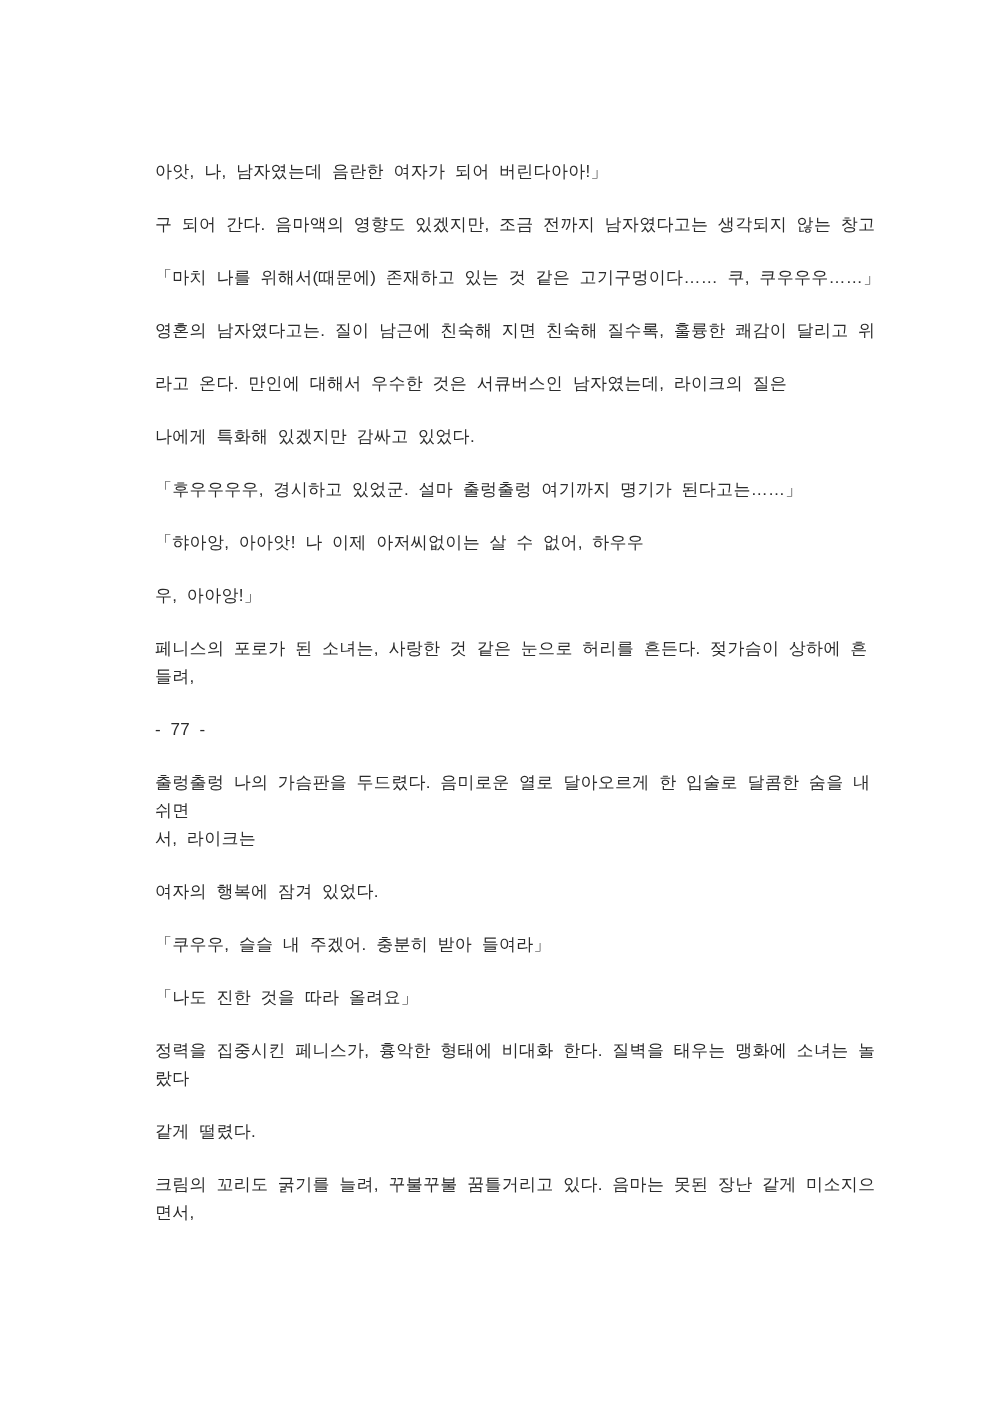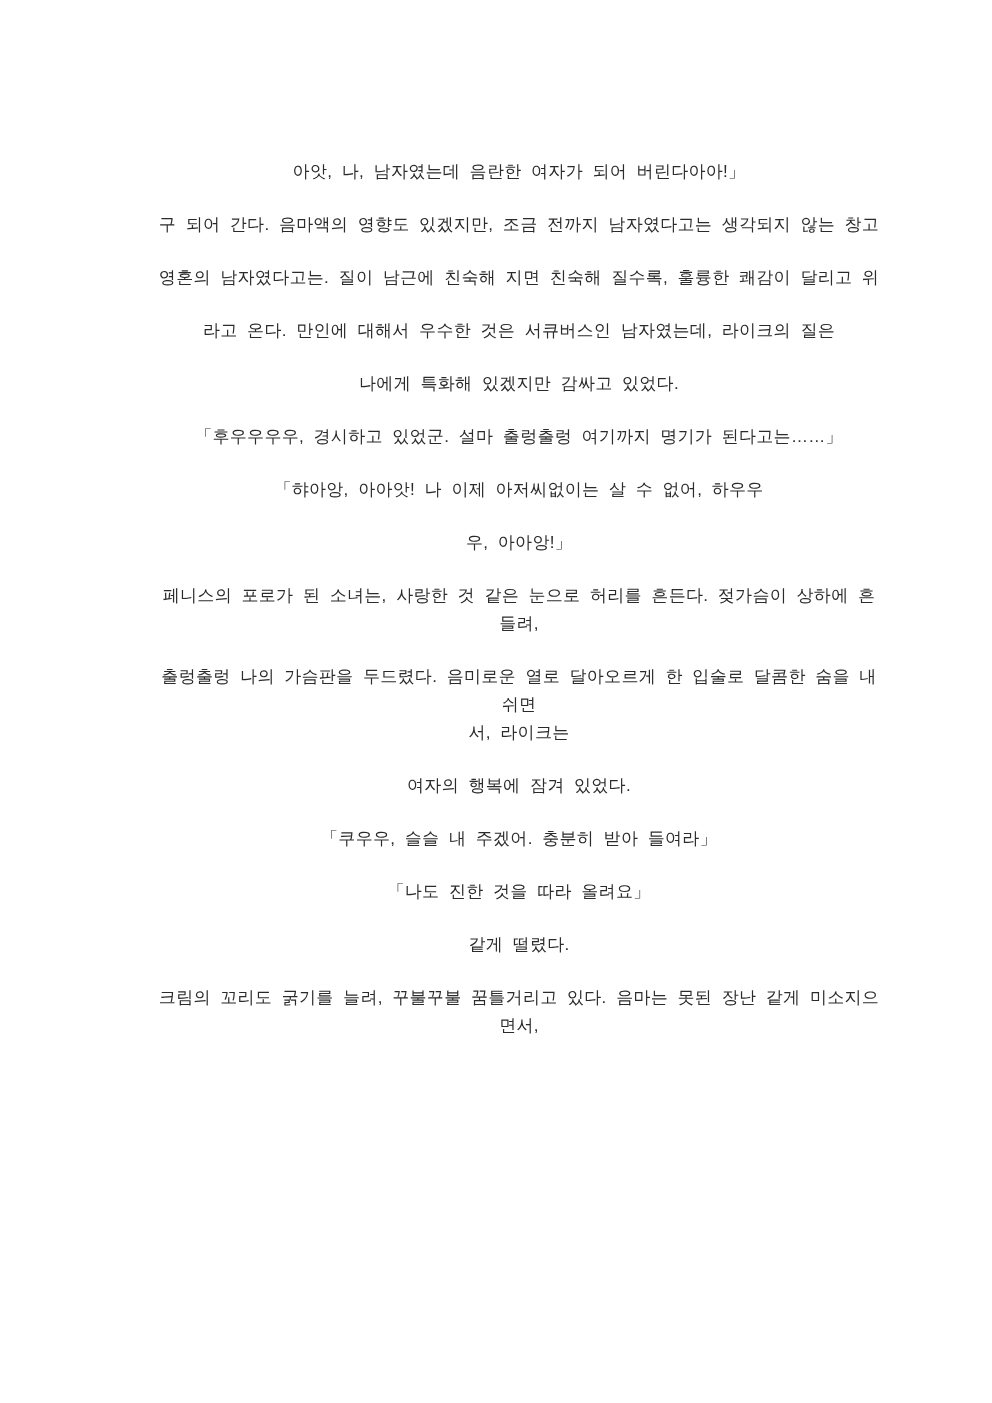--- a/index.html
+++ b/index.html
@@ -32,7 +32,7 @@
     line-height: 28px;
     word-spacing: 4.5px;
     letter-spacing: 0.3px;
-    text-align: center;
+    text-align: left;
     white-space: normal;
   }
   p.line-block:last-child {

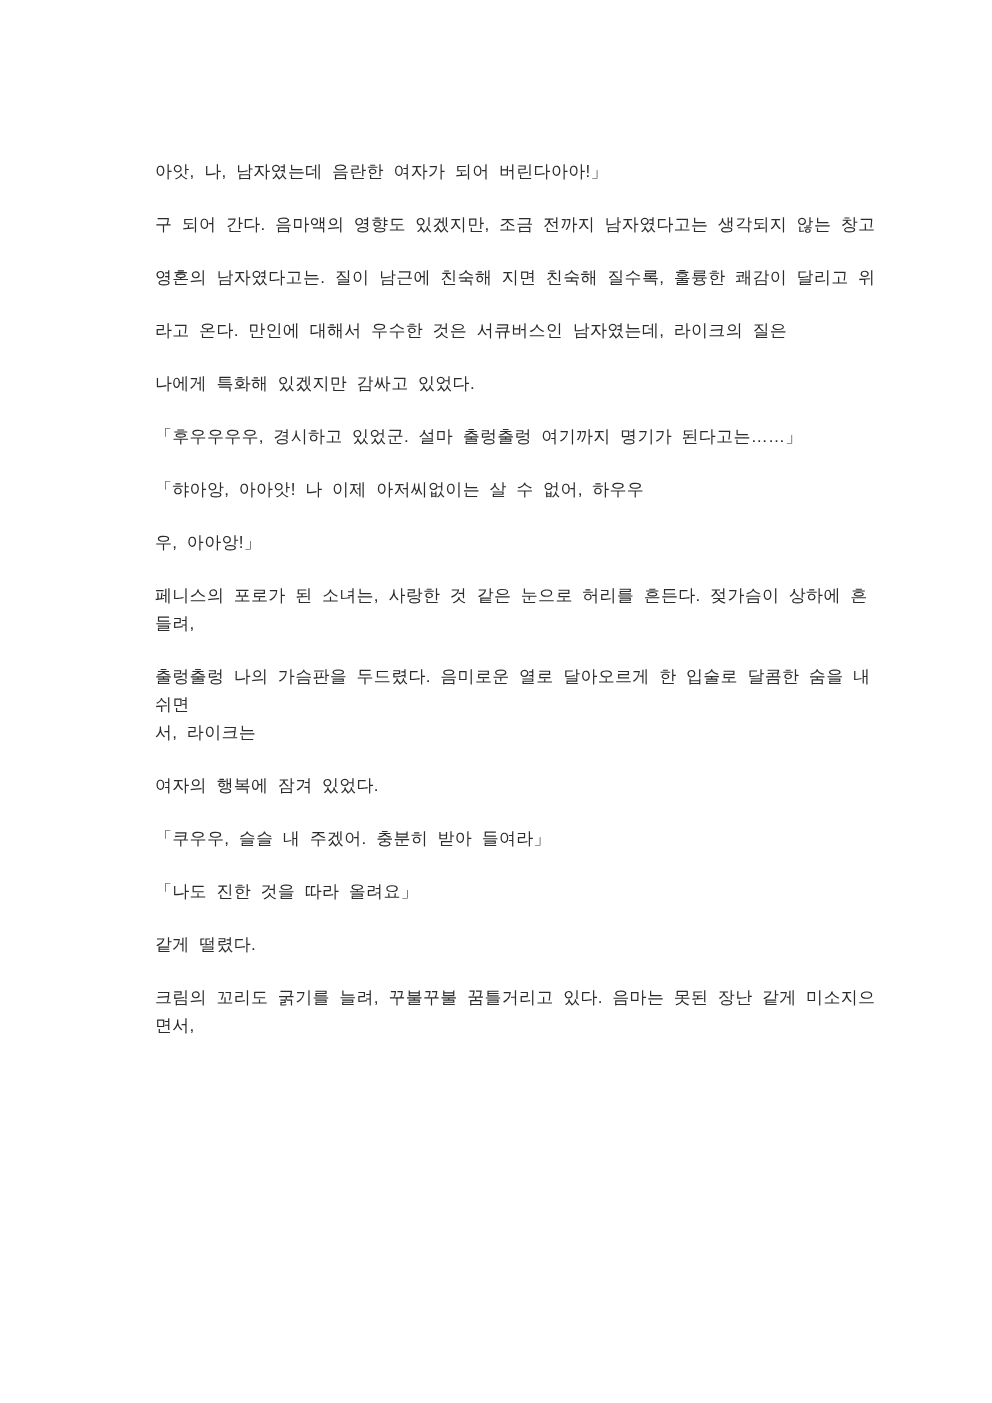--- a/index.html
+++ b/index.html
@@ -46,6 +46,7 @@
   <section class="text-body" id="text-body">
       <p class="line-block"><span>아앗, 나, 남자였는데 음란한 여자가 되어 버린다아아!」</span></p>
       <p class="line-block"><span>구 되어 간다. 음마액의 영향도 있겠지만, 조금 전까지 남자였다고는 생각되지 않는 창고</span></p>
+      <p class="line-block"><span>「마치 나를 위해서(때문에) 존재하고 있는 것 같은 고기구멍이다…… 쿠, 쿠우우우……」</span></p>
       <p class="line-block"><span>영혼의 남자였다고는. 질이 남근에 친숙해 지면 친숙해 질수록, 훌륭한 쾌감이 달리고 위</span></p>
       <p class="line-block"><span>라고 온다. 만인에 대해서 우수한 것은 서큐버스인 남자였는데, 라이크의 질은</span></p>
       <p class="line-block"><span>나에게 특화해 있겠지만 감싸고 있었다.</span></p>

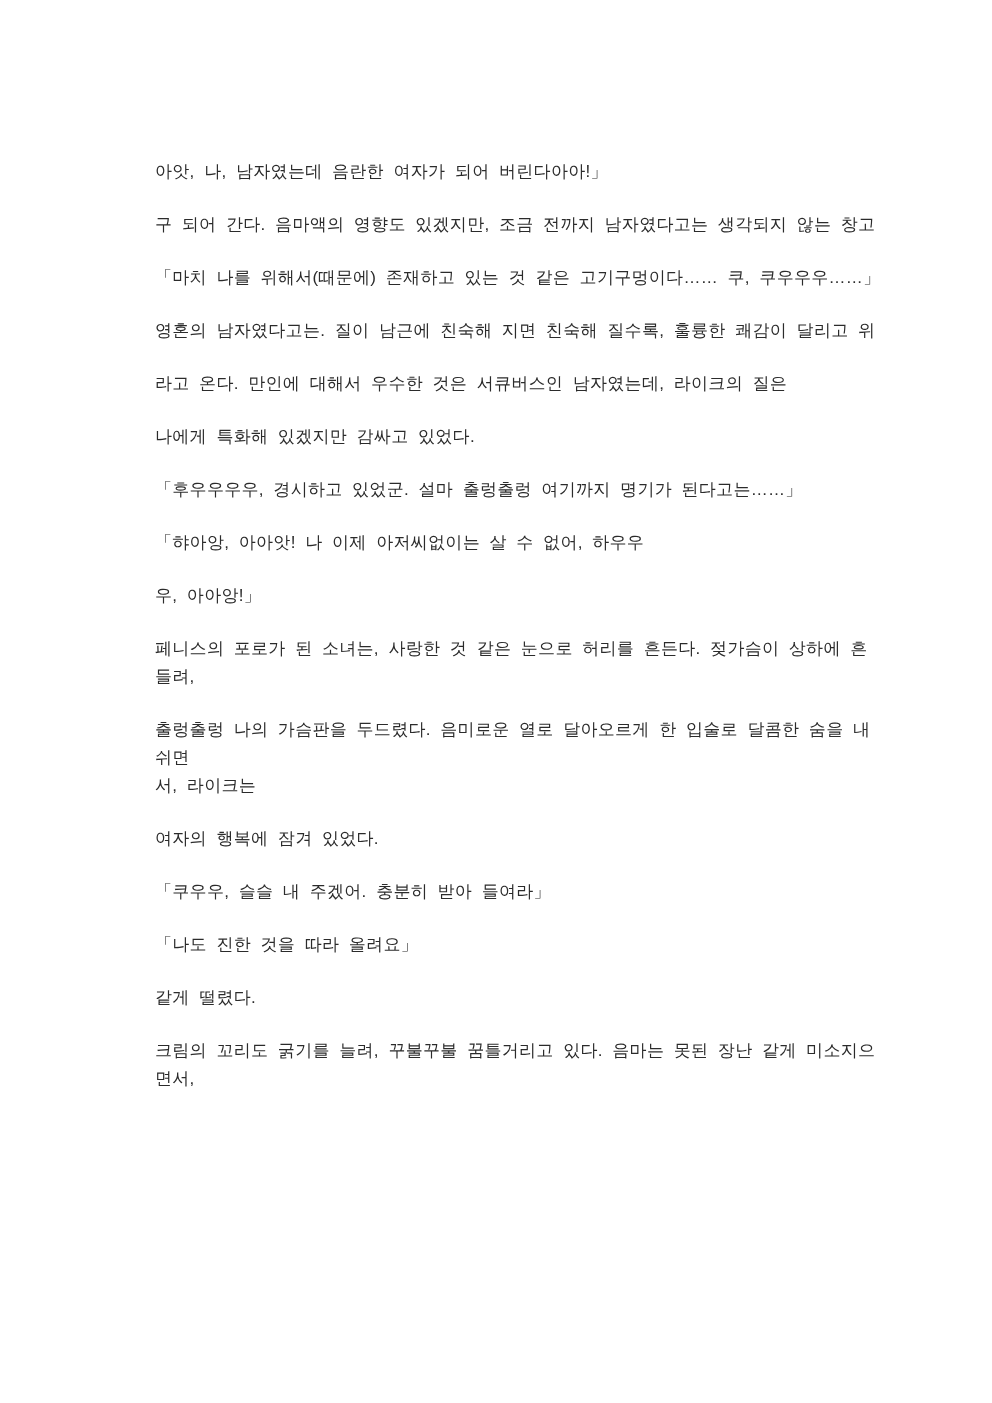--- a/index.html
+++ b/index.html
@@ -54,6 +54,7 @@
       <p class="line-block"><span>「햐아앙, 아아앗! 나 이제 아저씨없이는 살 수 없어, 하우우</span></p>
       <p class="line-block"><span>우, 아아앙!」</span></p>
       <p class="line-block"><span>페니스의 포로가 된 소녀는, 사랑한 것 같은 눈으로 허리를 흔든다. 젖가슴이 상하에 흔들려,</span></p>
+      <p class="line-block"><span>- 77 -</span></p>
       <p class="line-block"><span>출렁출렁 나의 가슴판을 두드렸다. 음미로운 열로 달아오르게 한 입술로 달콤한 숨을 내쉬면</span><br><span>서, 라이크는</span></p>
       <p class="line-block"><span>여자의 행복에 잠겨 있었다.</span></p>
       <p class="line-block"><span>「쿠우우, 슬슬 내 주겠어. 충분히 받아 들여라」</span></p>

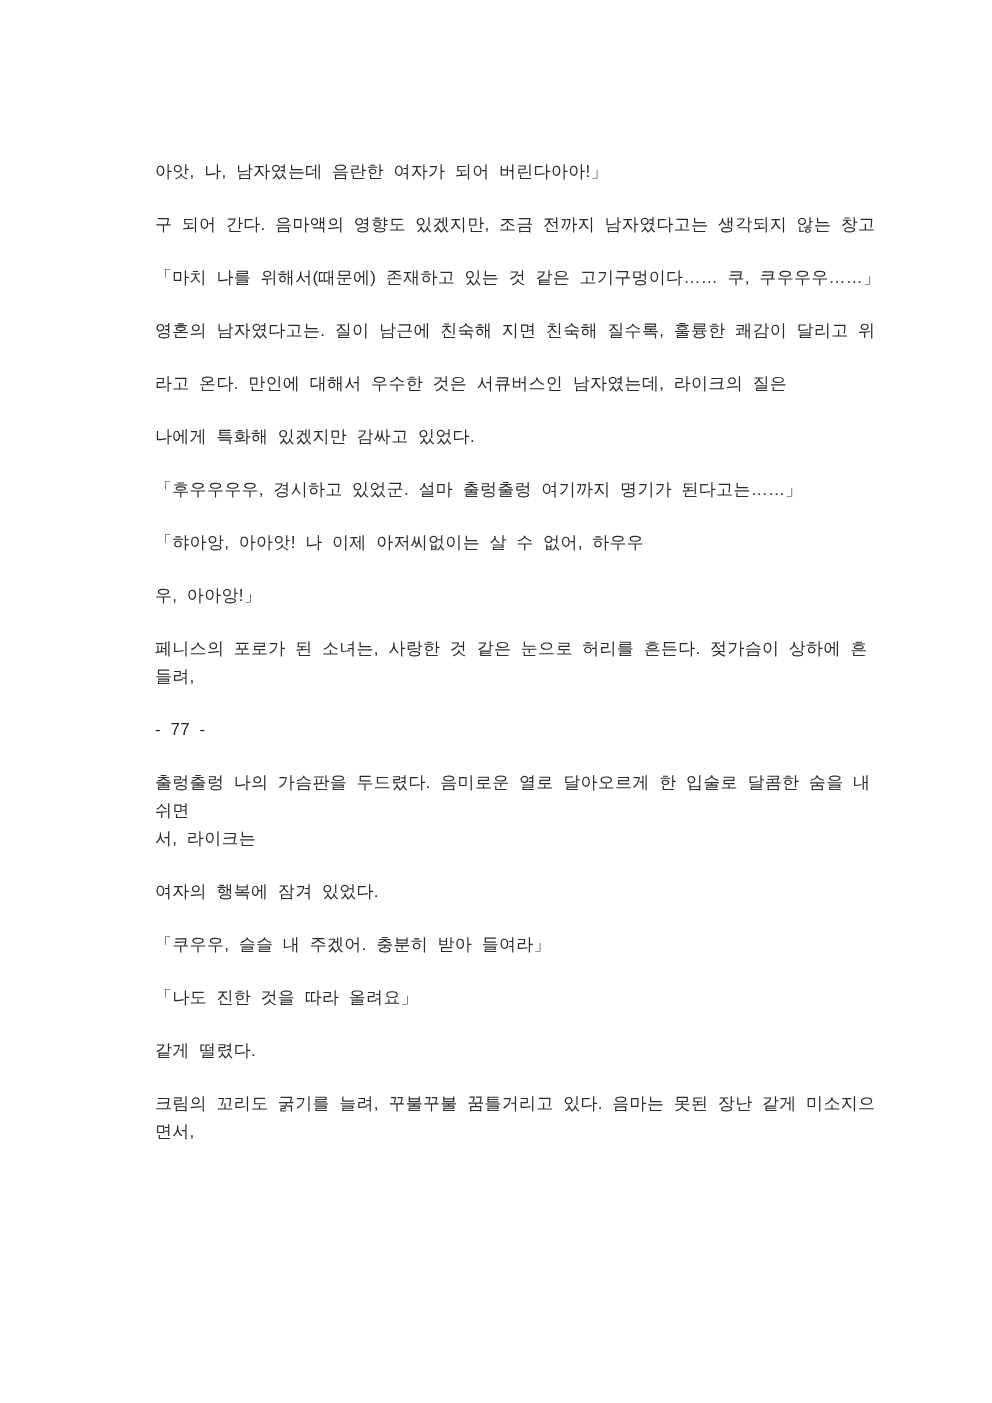--- a/index.html
+++ b/index.html
@@ -59,6 +59,7 @@
       <p class="line-block"><span>여자의 행복에 잠겨 있었다.</span></p>
       <p class="line-block"><span>「쿠우우, 슬슬 내 주겠어. 충분히 받아 들여라」</span></p>
       <p class="line-block"><span>「나도 진한 것을 따라 올려요」</span></p>
+      <p class="line-block"><span>정력을 집중시킨 페니스가, 흉악한 형태에 비대화 한다. 질벽을 태우는 맹화에 소녀는 놀랐다</span></p>
       <p class="line-block"><span>같게 떨렸다.</span></p>
       <p class="line-block"><span>크림의 꼬리도 굵기를 늘려, 꾸불꾸불 꿈틀거리고 있다. 음마는 못된 장난 같게 미소지으면서,</span></p>
     </section>

